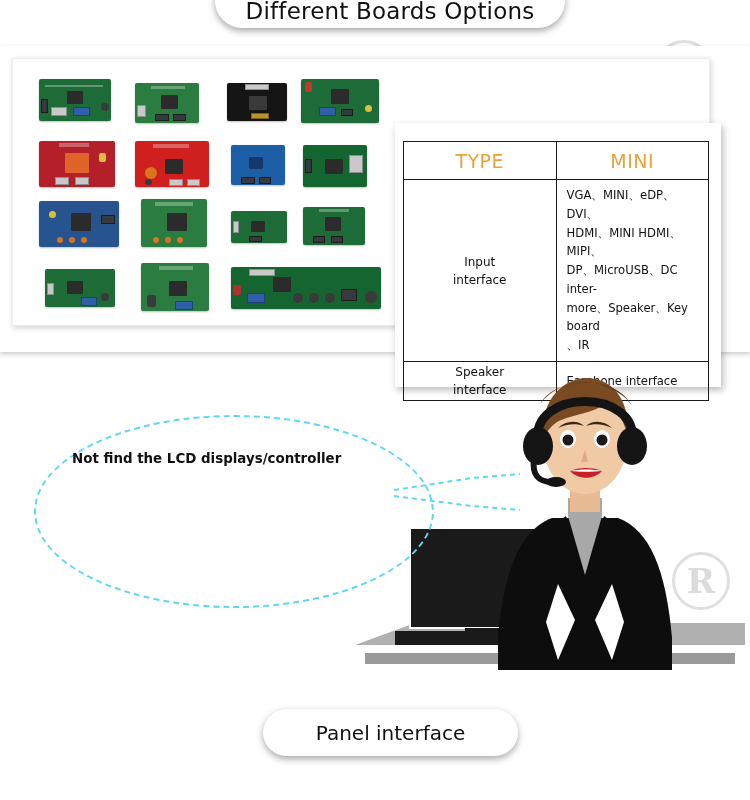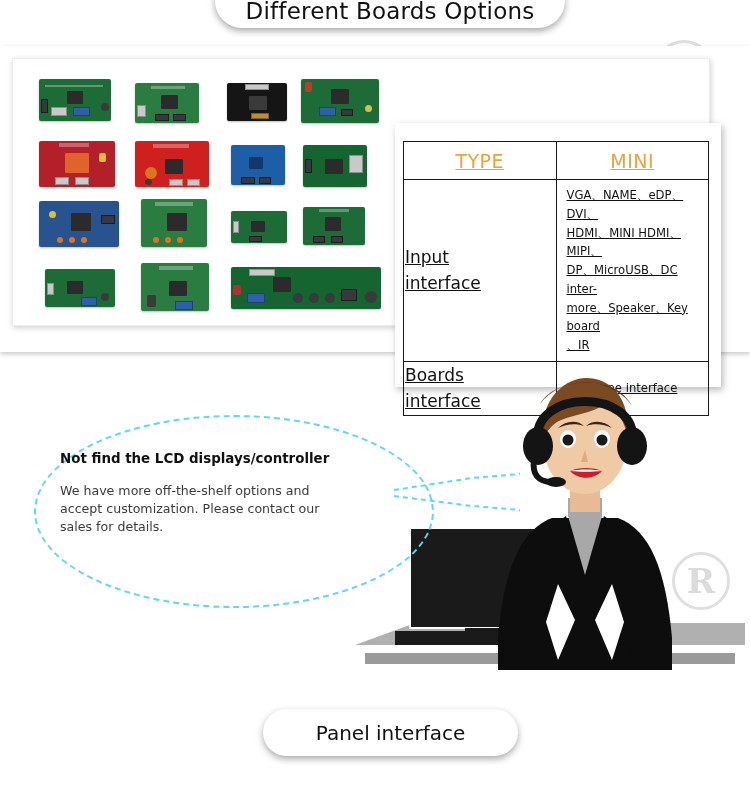--- a/index.html
+++ b/index.html
@@ -86,7 +86,7 @@
     position:absolute;left:8px;top:18px;width:306px;height:228px;
     border-collapse:collapse;table-layout:fixed;
   }
-  #spec-table td{border:1px solid #1a1a1a;vertical-align:middle;text-decoration:underline;}
+  #spec-table td{border:1px solid #1a1a1a;vertical-align:middle;}
   .th-cell{
     text-align:center;color:#e8a33d;font-size:19px;letter-spacing:.5px;
     height:35px;

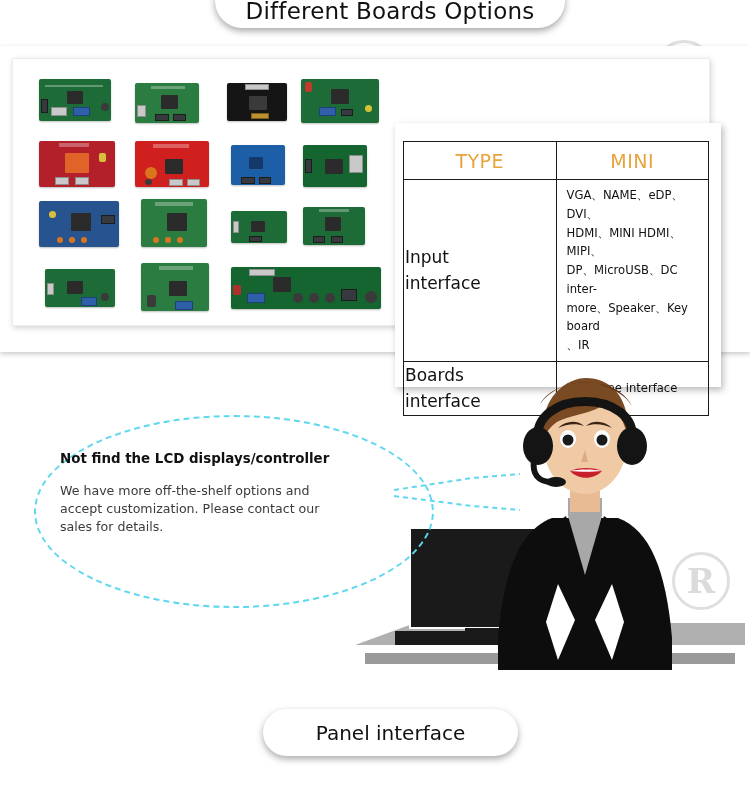--- a/index.html
+++ b/index.html
@@ -263,7 +263,7 @@
             <div>interface</div>
           </td>
           <td class="name-cell">
-            <div>VGA、NAME、eDP、DVI、</div>
+            <div>VGA、MINI、eDP、DVI、</div>
             <div>HDMI、MINI HDMI、MIPI、</div>
             <div>DP、MicroUSB、DC inter-</div>
             <div>more、Speaker、Key board</div>

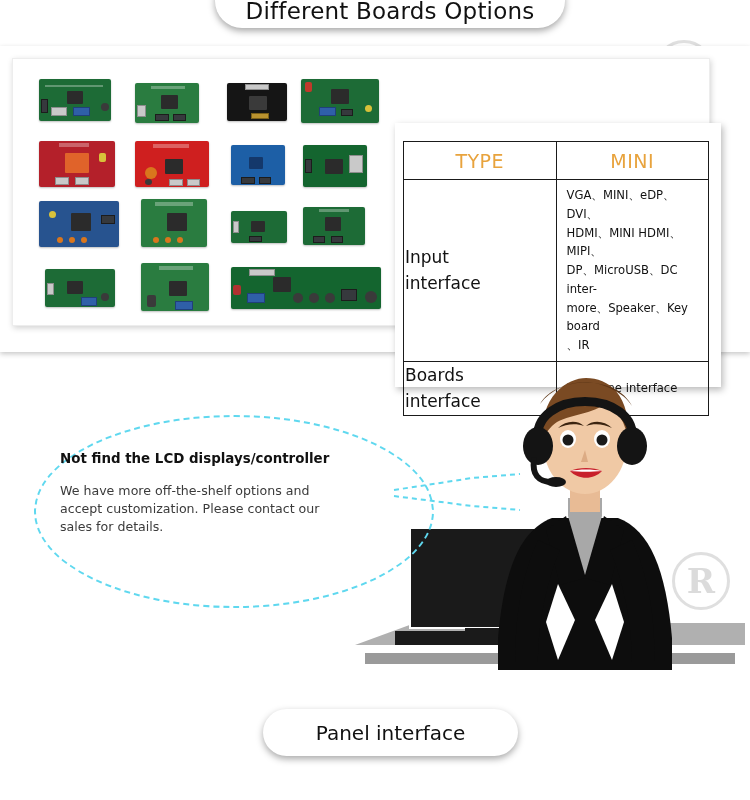--- a/index.html
+++ b/index.html
@@ -92,7 +92,7 @@
     height:35px;
   }
   .type-cell{
-    width:108px;font-size:17px;color:#111;
+    width:108px;text-align:center;font-size:12px;color:#111;
     line-height:1.5;
   }
   .name-cell{

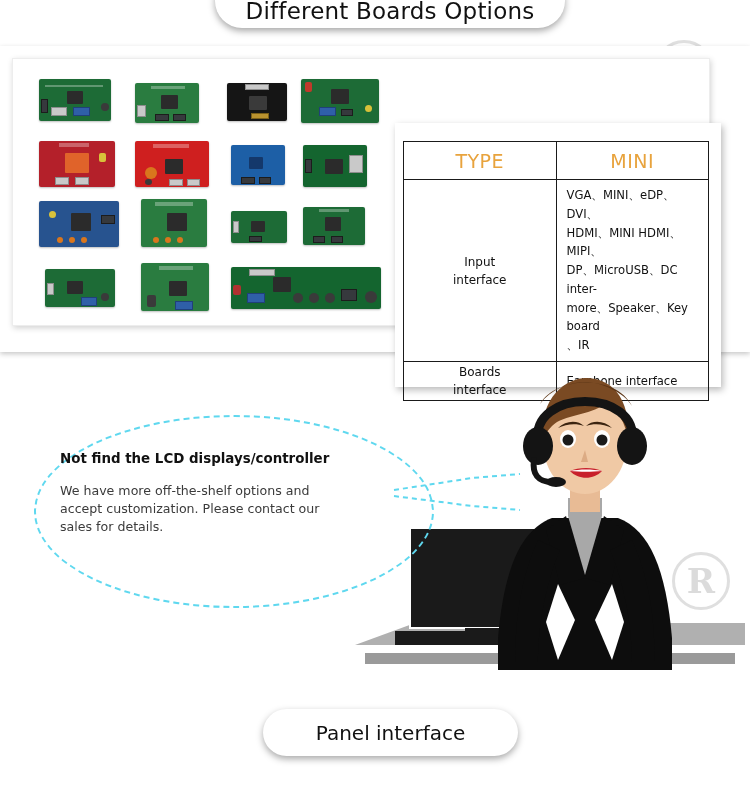--- a/index.html
+++ b/index.html
@@ -272,7 +272,7 @@
         </tr>
         <tr>
           <td class="type-cell">
-            <div>Boards</div>
+            <div>Speaker</div>
             <div>interface</div>
           </td>
           <td class="name-cell single">Earphone interface</td>

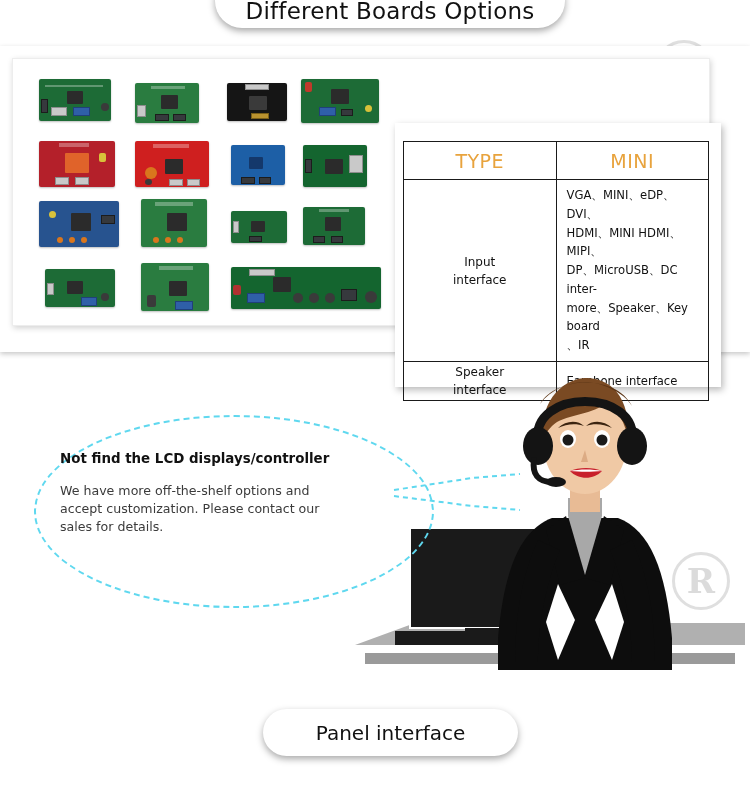--- a/index.html
+++ b/index.html
@@ -112,7 +112,7 @@
   #bubble-tail{
     position:absolute;left:392px;top:120px;width:130px;height:40px;z-index:3;
   }
-  #bubble-text{position:absolute;left:60px;top:98px;width:300px;z-index:4;}
+  #bubble-text{position:absolute;left:72px;top:98px;width:300px;z-index:4;}
   #bubble-head{
     font-size:13.4px;font-weight:700;color:#111;line-height:1.35;margin:0 0 14px 0;
   }

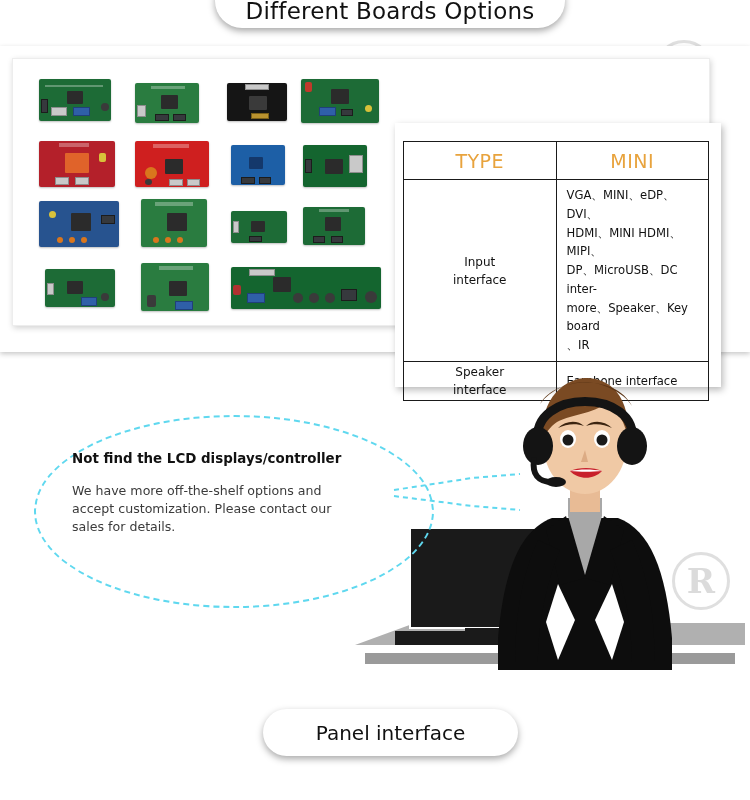--- a/index.html
+++ b/index.html
@@ -299,11 +299,6 @@
     <p id="bubble-head">
       <span>Not find the LCD displays/controller</span><br>
     </p>
-    <p id="bubble-body">
-      <span>We have more off-the-shelf options and</span><br>
-      <span>accept customization. Please contact our</span><br>
-      <span>sales for details.</span>
-    </p>
   </div>
 
   <svg id="desk-scene" viewBox="0 0 390 165">

